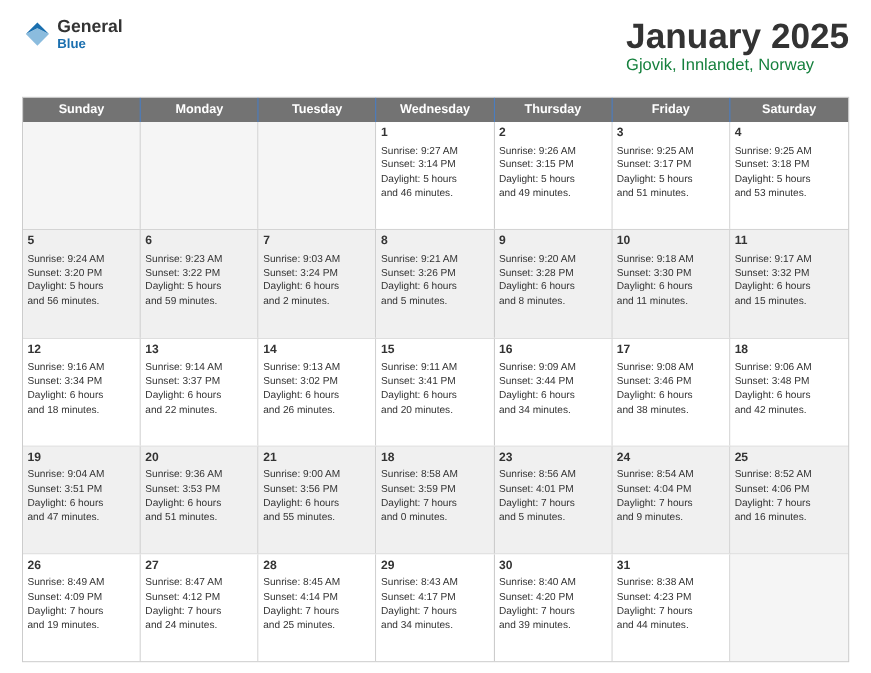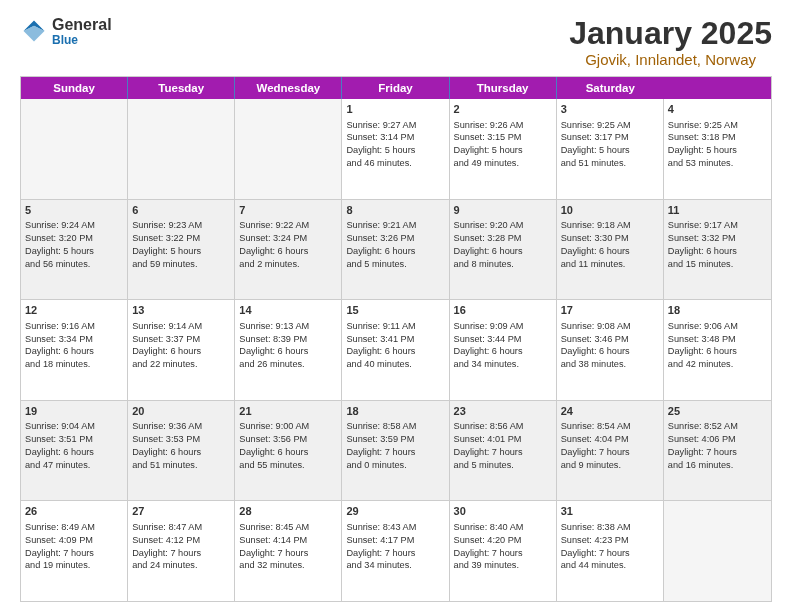--- a/index.html
+++ b/index.html
@@ -16,6 +16,7 @@
       padding: 16px 20px 10px 20px;
       display: flex;
       flex-direction: column;
+      gap: 12px;
     }
     .header {
       display: flex;

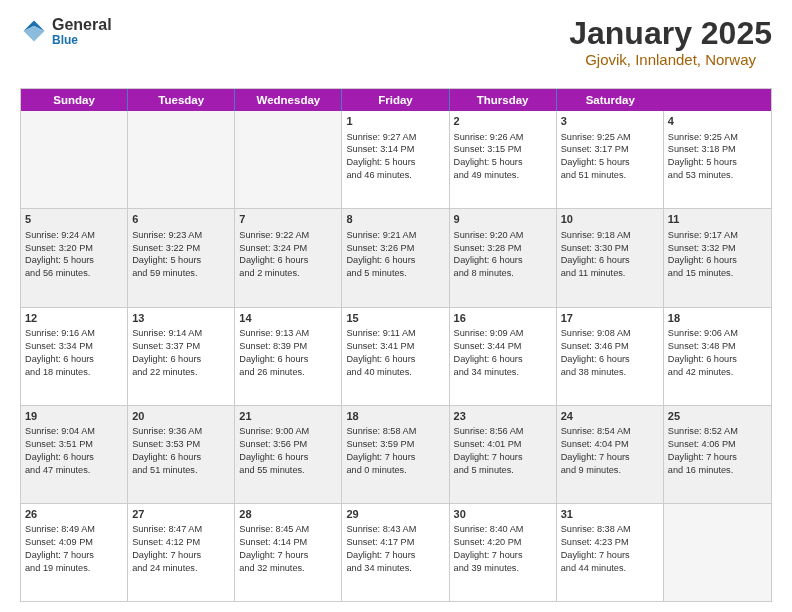--- a/index.html
+++ b/index.html
@@ -49,7 +49,7 @@
       height: 28px;
     }
     .title-block {
-      text-align: center;
+      text-align: left;
     }
     .title-block h1 {
       font-size: 32px;

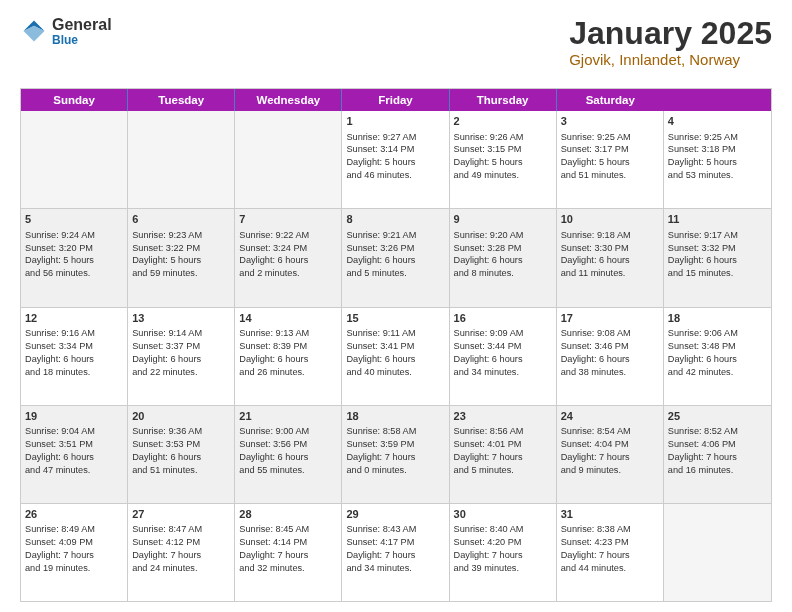--- a/index.html
+++ b/index.html
@@ -60,7 +60,7 @@
     .title-block h2 {
       font-size: 15px;
       font-weight: normal;
-      color: #a16207;
+      color: #15803d;
     }
     .calendar {
       flex: 1;

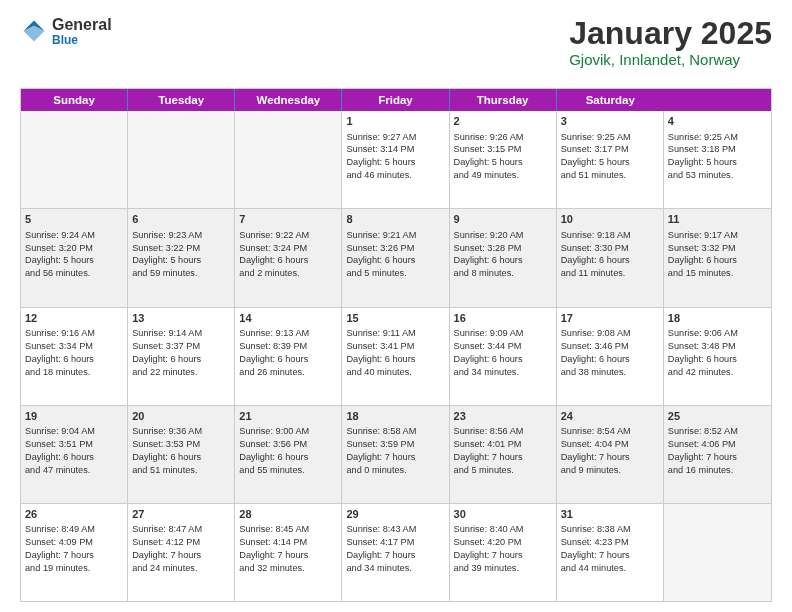--- a/index.html
+++ b/index.html
@@ -71,7 +71,7 @@
     .cal-header {
       display: grid;
       grid-template-columns: repeat(7, 1fr);
-      background: #a21caf;
+      background: #737373;
     }
     .cal-header-cell {
       color: #fff;

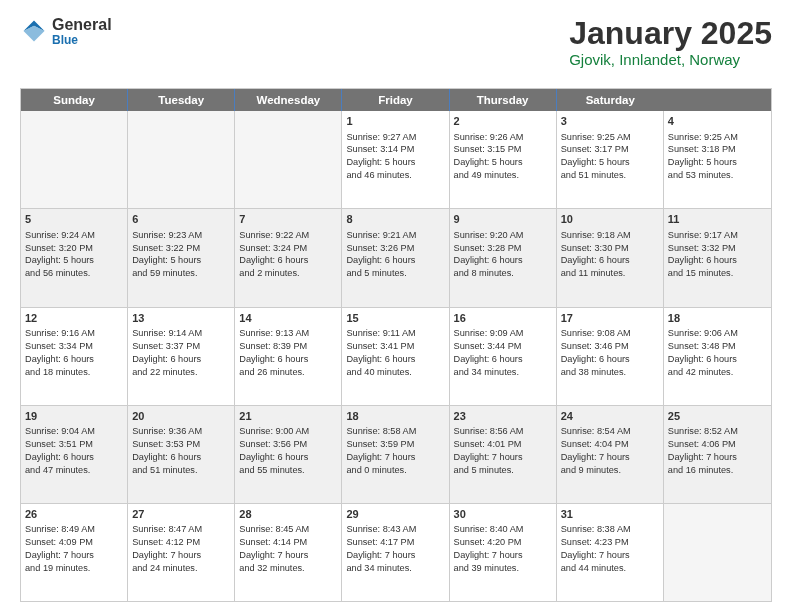--- a/index.html
+++ b/index.html
@@ -137,6 +137,7 @@
   <div class="calendar">
     <div class="cal-header">
     <div class="cal-header-cell">Sunday</div>
+        <div class="cal-header-cell">Monday</div>
         <div class="cal-header-cell">Tuesday</div>
         <div class="cal-header-cell">Wednesday</div>
         <div class="cal-header-cell">Friday</div>

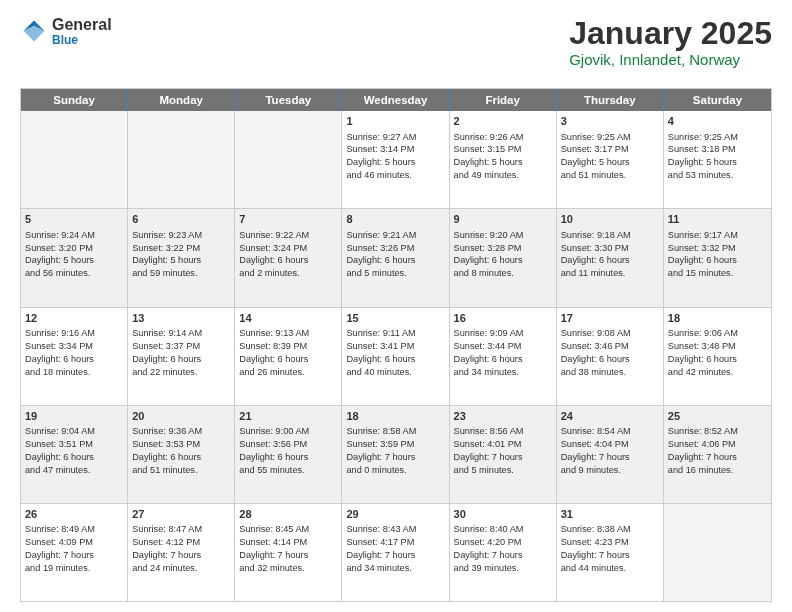--- a/index.html
+++ b/index.html
@@ -140,8 +140,8 @@
         <div class="cal-header-cell">Monday</div>
         <div class="cal-header-cell">Tuesday</div>
         <div class="cal-header-cell">Wednesday</div>
+        <div class="cal-header-cell">Thursday</div>
         <div class="cal-header-cell">Friday</div>
-        <div class="cal-header-cell">Thursday</div>
         <div class="cal-header-cell">Saturday</div>
       </div>
     <div class="cal-body">

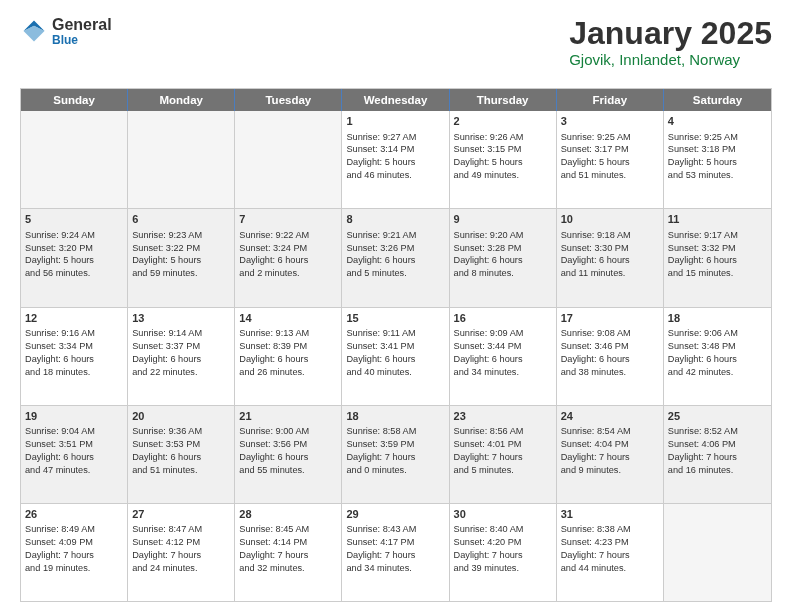--- a/index.html
+++ b/index.html
@@ -195,7 +195,7 @@
           </div>
           <div class="cal-cell shaded">
             <span class="day-num">7</span>
-            <div>Sunrise: 9:22 AM</div>
+            <div>Sunrise: 9:03 AM</div>
             <div>Sunset: 3:24 PM</div>
             <div>Daylight: 6 hours</div>
             <div>and 2 minutes.</div>

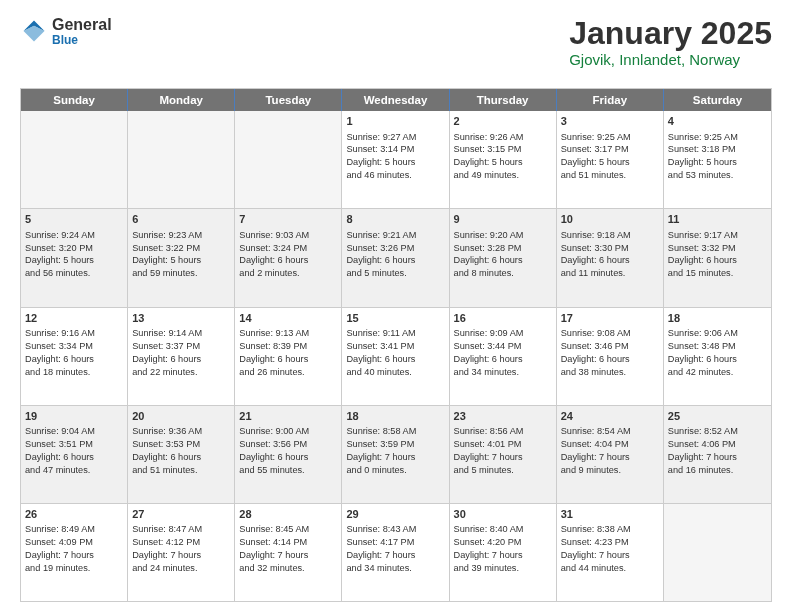--- a/index.html
+++ b/index.html
@@ -247,7 +247,7 @@
           <div class="cal-cell">
             <span class="day-num">14</span>
             <div>Sunrise: 9:13 AM</div>
-            <div>Sunset: 8:39 PM</div>
+            <div>Sunset: 3:02 PM</div>
             <div>Daylight: 6 hours</div>
             <div>and 26 minutes.</div>
           </div>

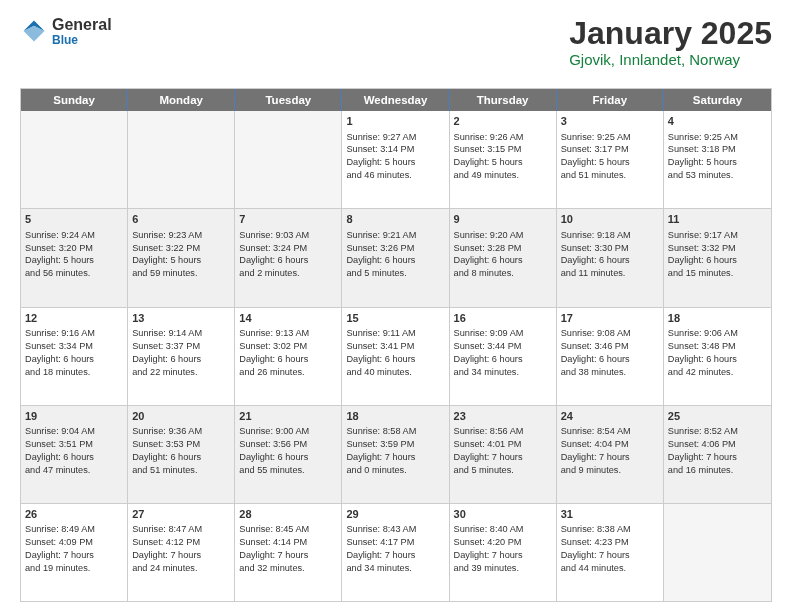--- a/index.html
+++ b/index.html
@@ -256,7 +256,7 @@
             <div>Sunrise: 9:11 AM</div>
             <div>Sunset: 3:41 PM</div>
             <div>Daylight: 6 hours</div>
-            <div>and 40 minutes.</div>
+            <div>and 20 minutes.</div>
           </div>
           <div class="cal-cell">
             <span class="day-num">16</span>

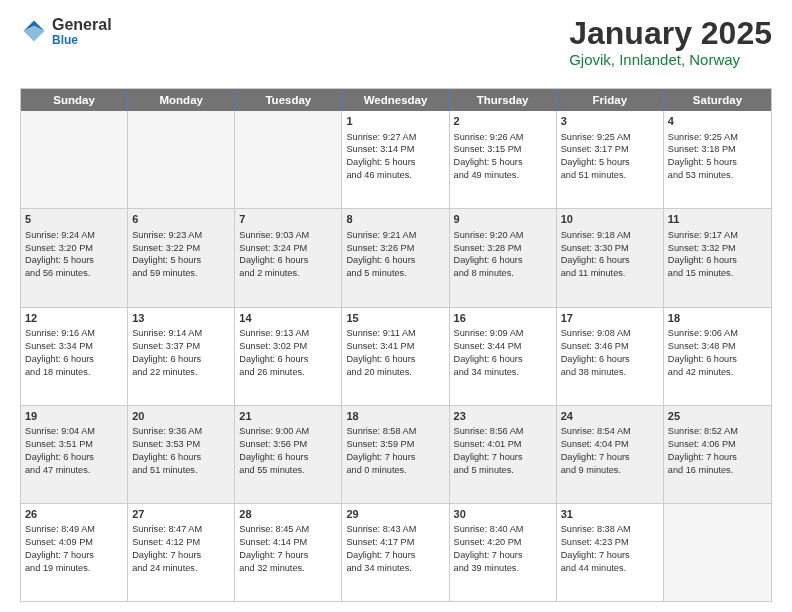--- a/index.html
+++ b/index.html
@@ -351,7 +351,7 @@
             <div>Sunrise: 8:45 AM</div>
             <div>Sunset: 4:14 PM</div>
             <div>Daylight: 7 hours</div>
-            <div>and 32 minutes.</div>
+            <div>and 25 minutes.</div>
           </div>
           <div class="cal-cell">
             <span class="day-num">29</span>

